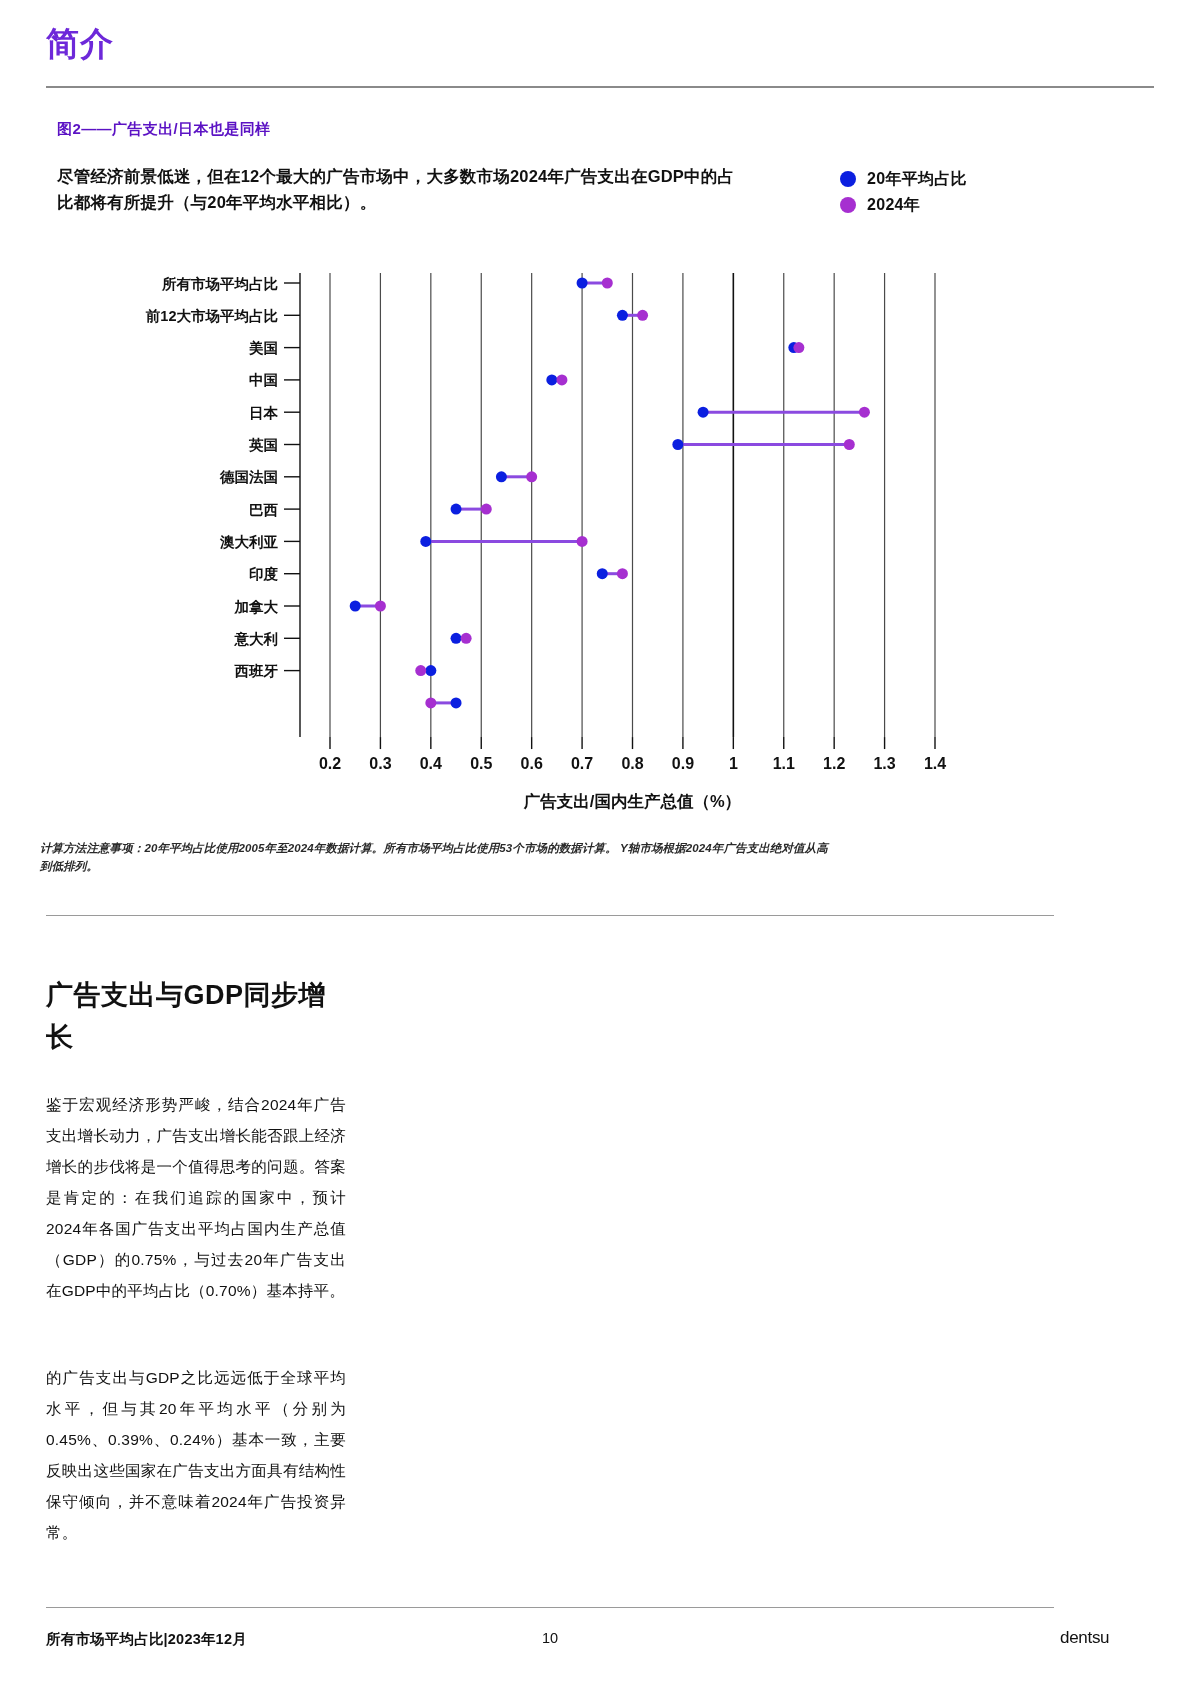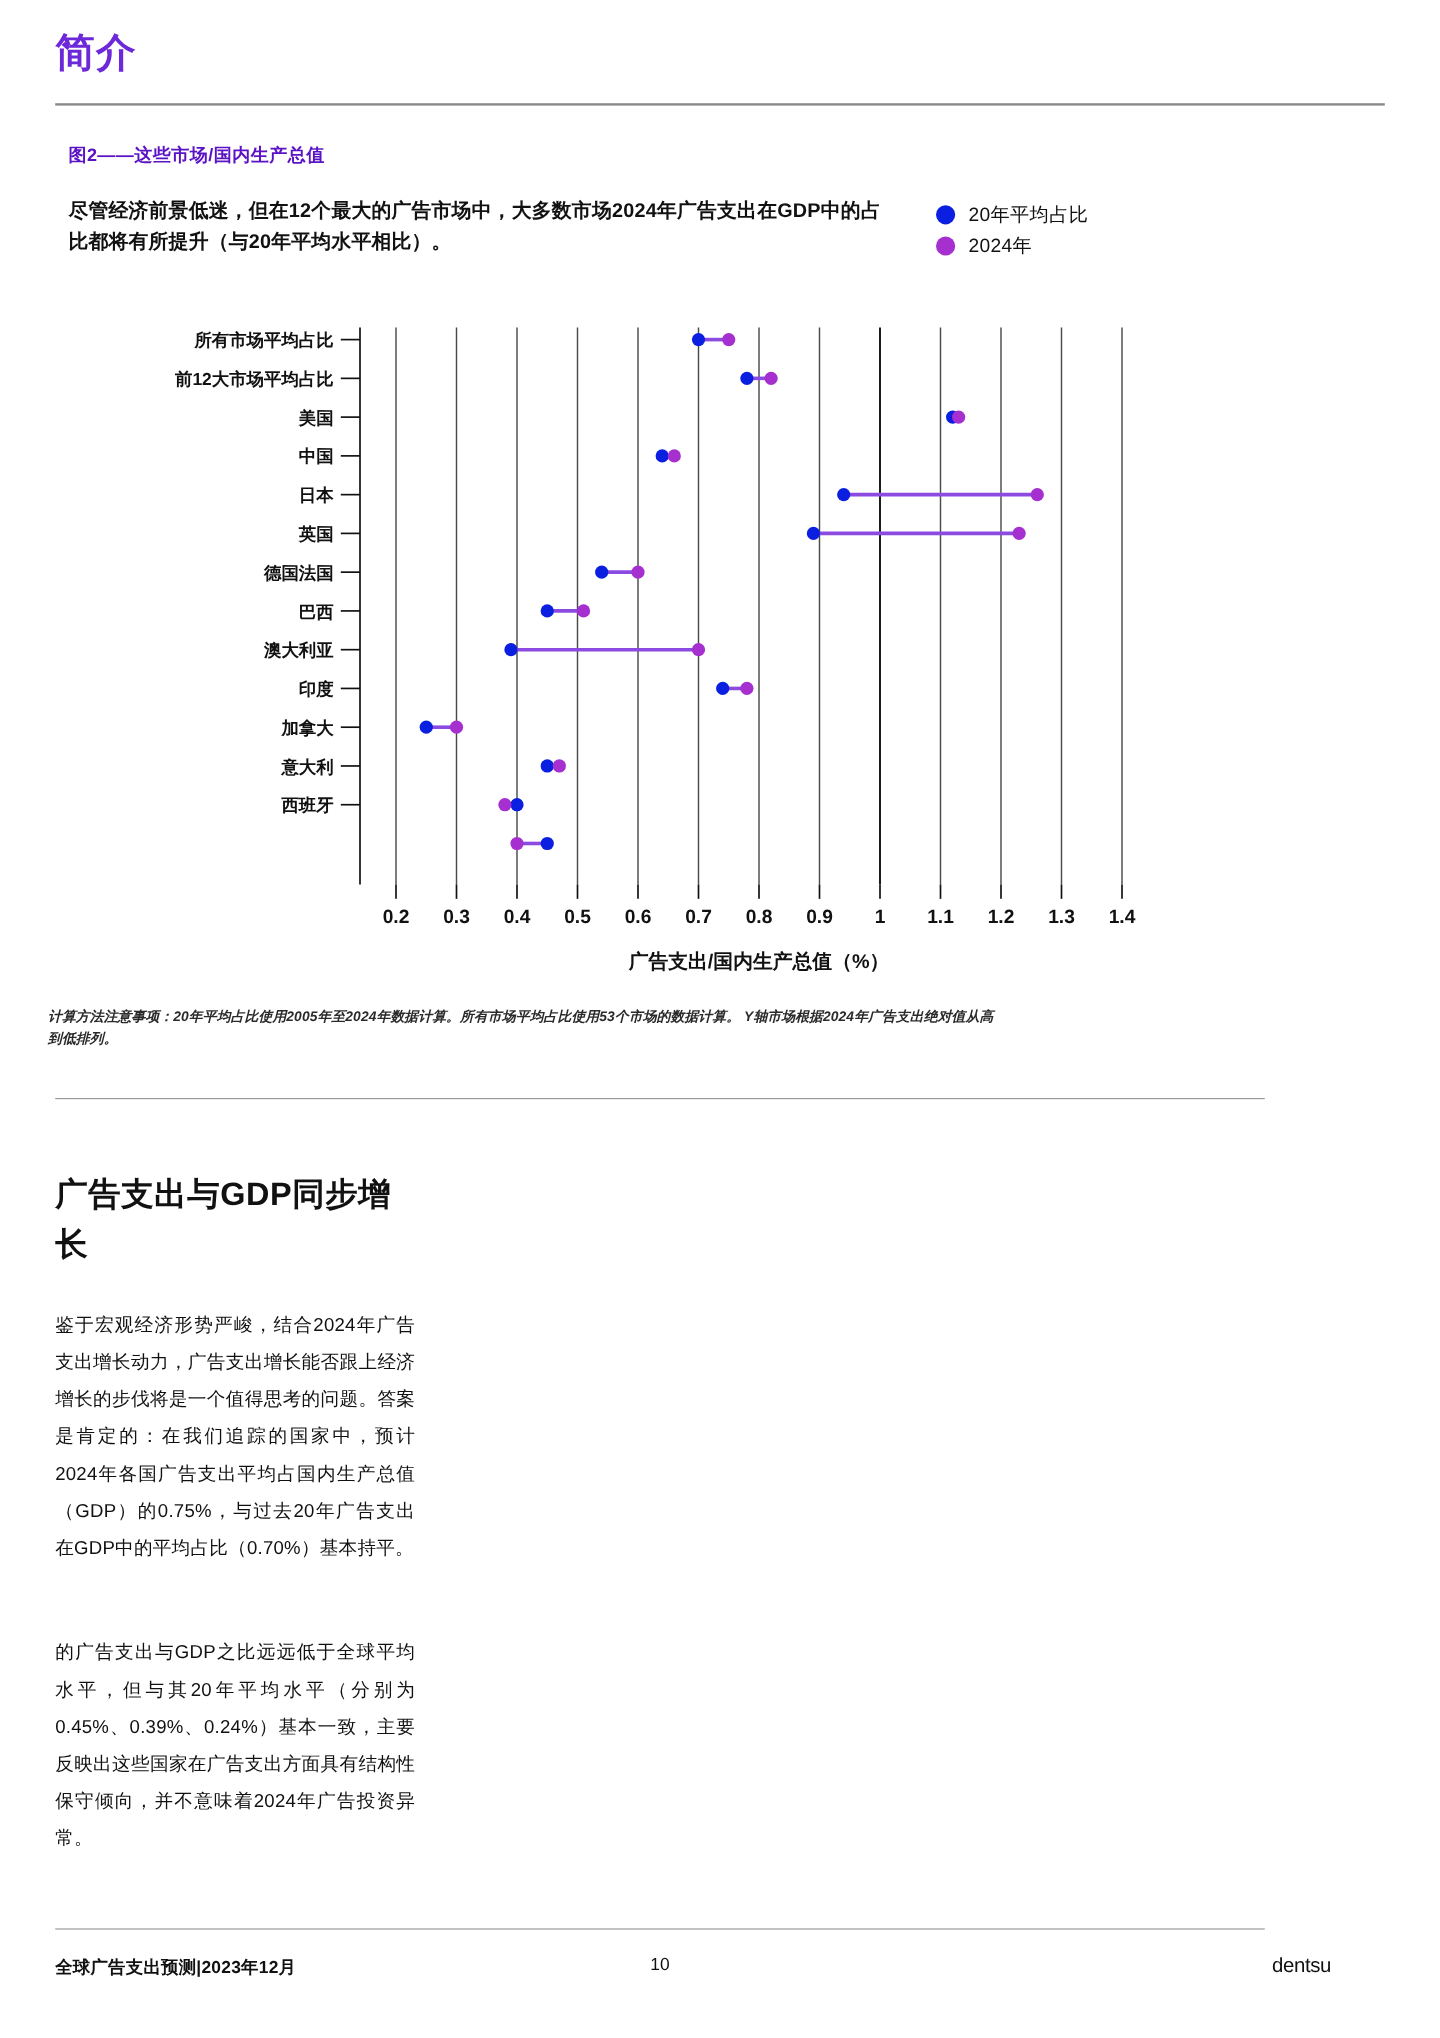--- a/index.html
+++ b/index.html
@@ -194,7 +194,7 @@
   <div class="section-title">简介</div>
   <div class="hr-top"></div>
 
-  <div class="fig-label">图2——这些市场/国内生产总值</div>
+  <div class="fig-label">图2——广告支出/日本也是同样</div>
   <div class="fig-desc">尽管经济前景低迷，但在12个最大的广告市场中，大多数市场2024年广告支出在GDP中的占比都将有所提升（与20年平均水平相比）。</div>
 
   <div class="legend">

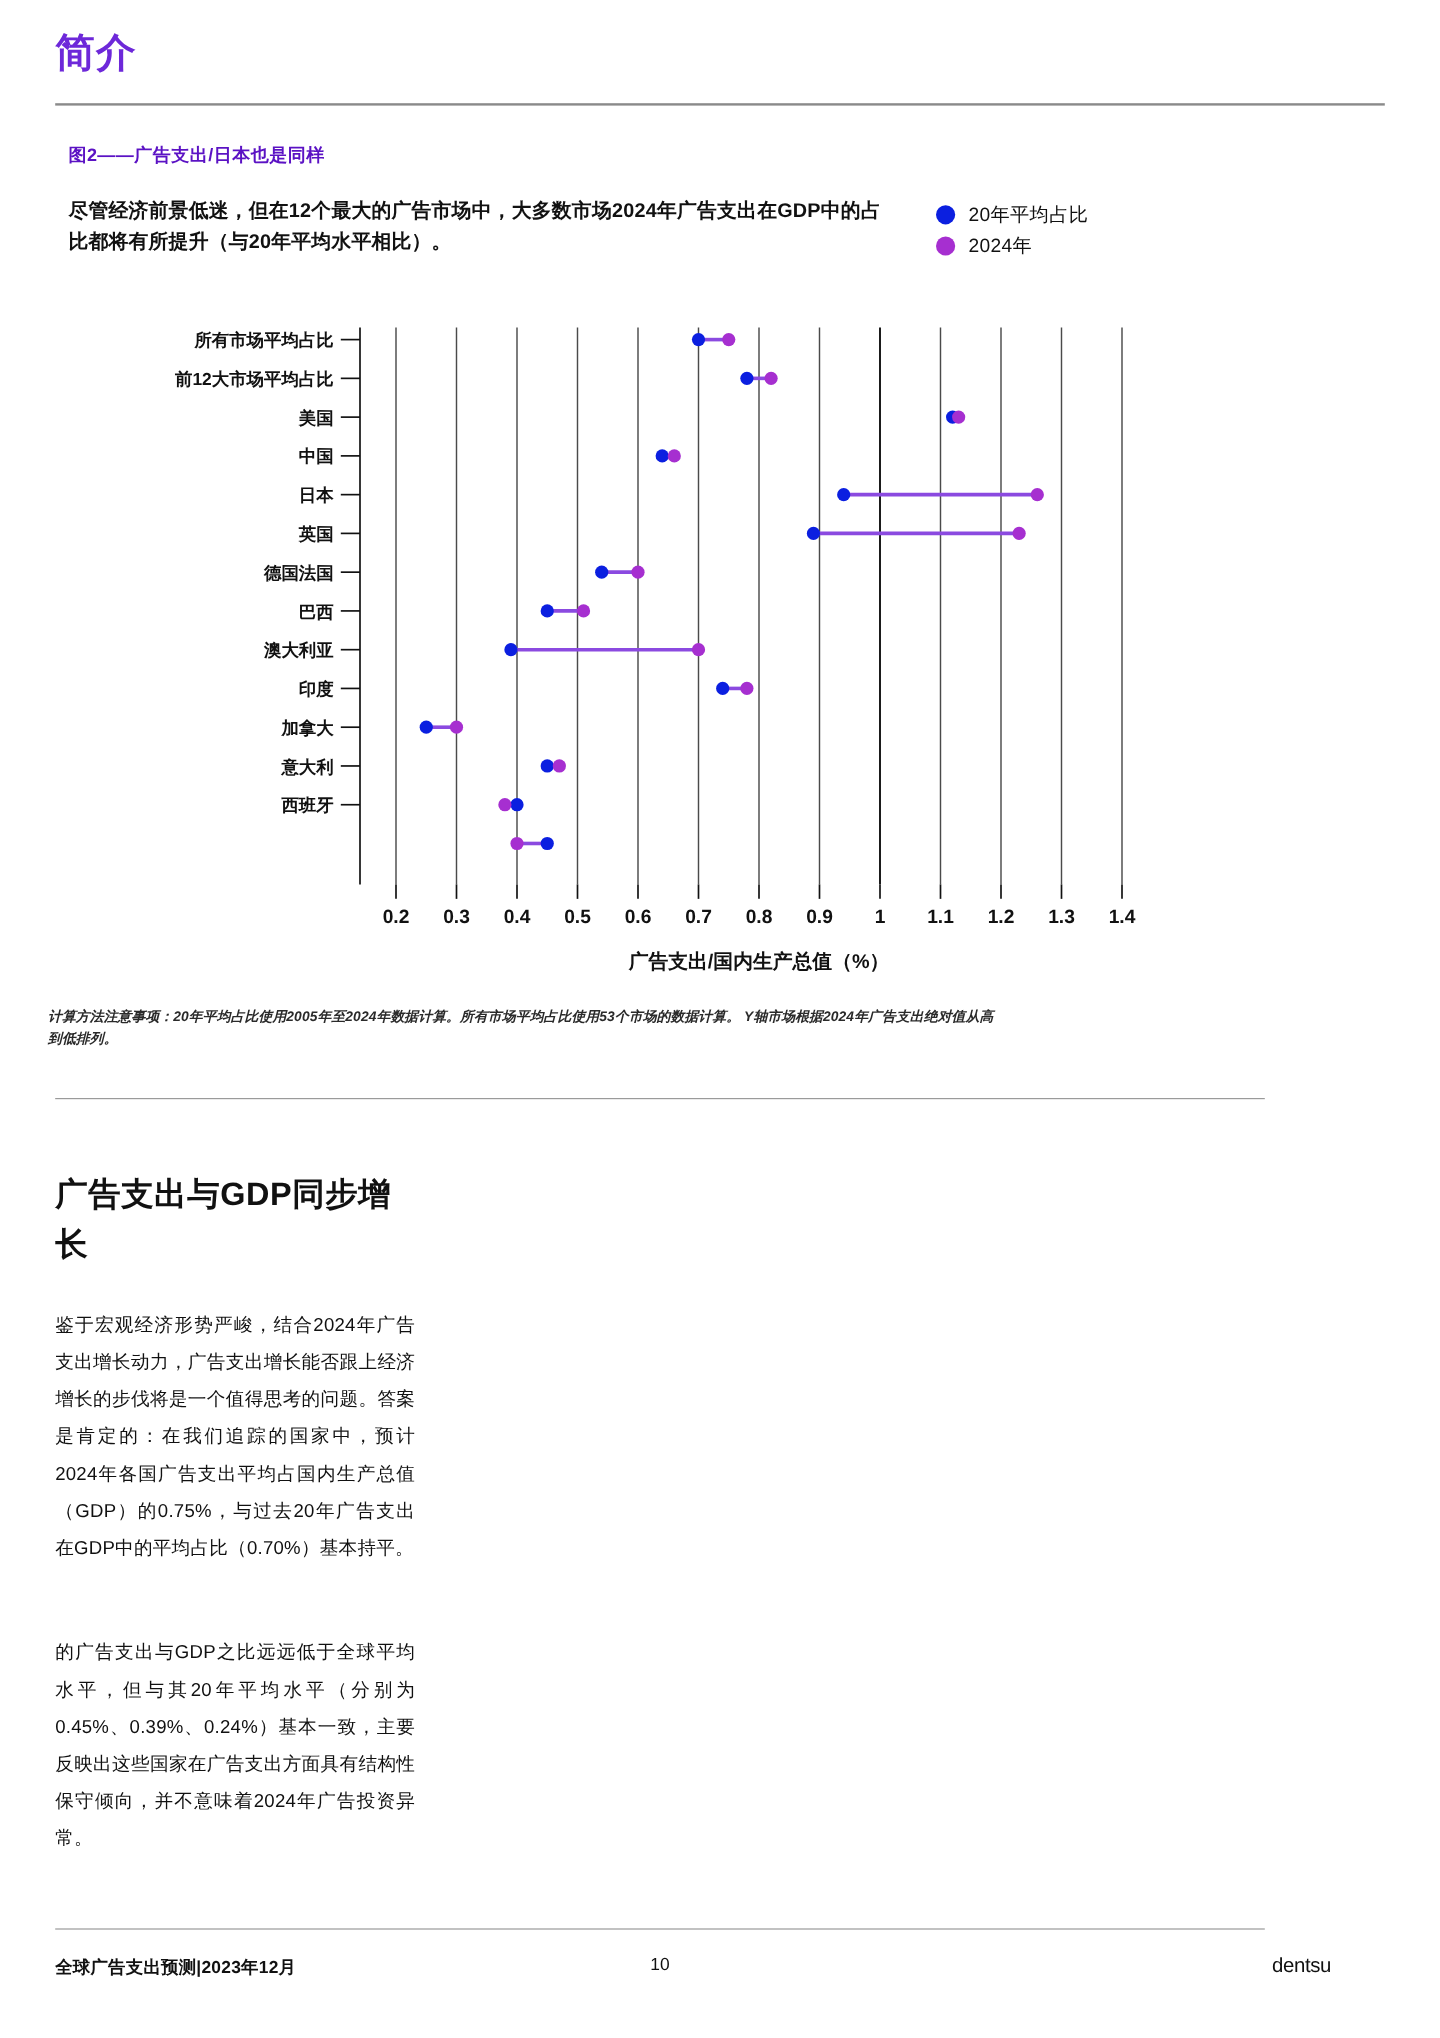--- a/index.html
+++ b/index.html
@@ -65,8 +65,9 @@
   
   .legend {
     position: absolute;
-    left: 780px;
+    left: 840px;
     top: 166px;
+    font-weight: bold;
   }
   .legend-row {
     display: flex;

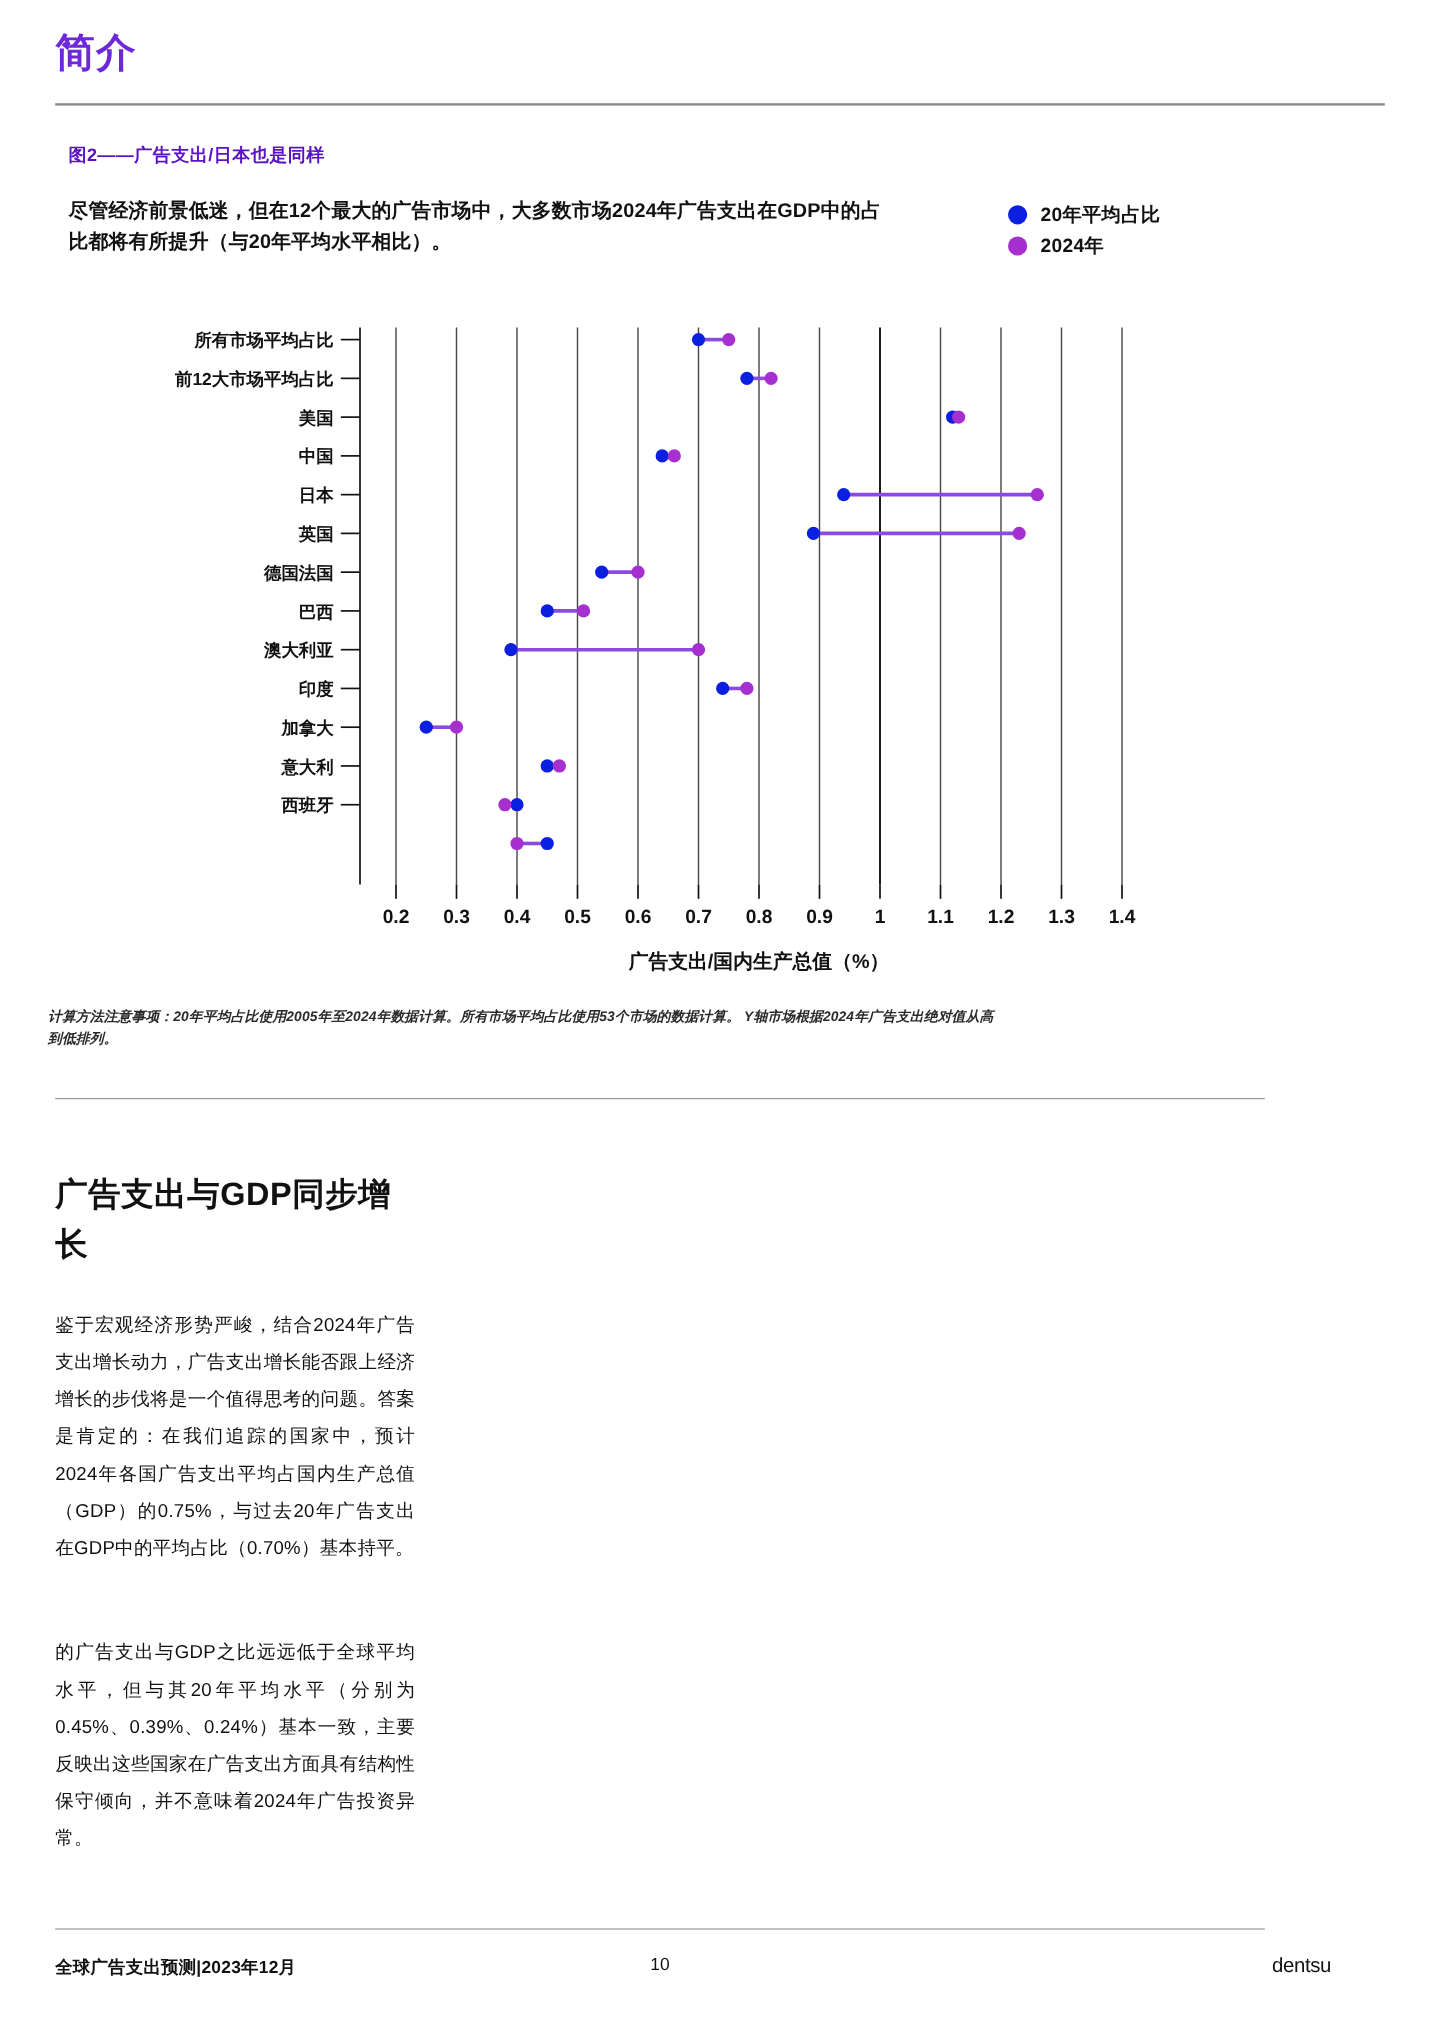--- a/index.html
+++ b/index.html
@@ -373,7 +373,7 @@
   </div>
 
   <div class="hr-bot"></div>
-  <div class="footer-left">全球广告支出预测|2023年12月</div>
+  <div class="footer-left">所有市场平均占比|2023年12月</div>
   <div class="footer-page">10</div>
   <div class="footer-brand">dentsu</div>
 

